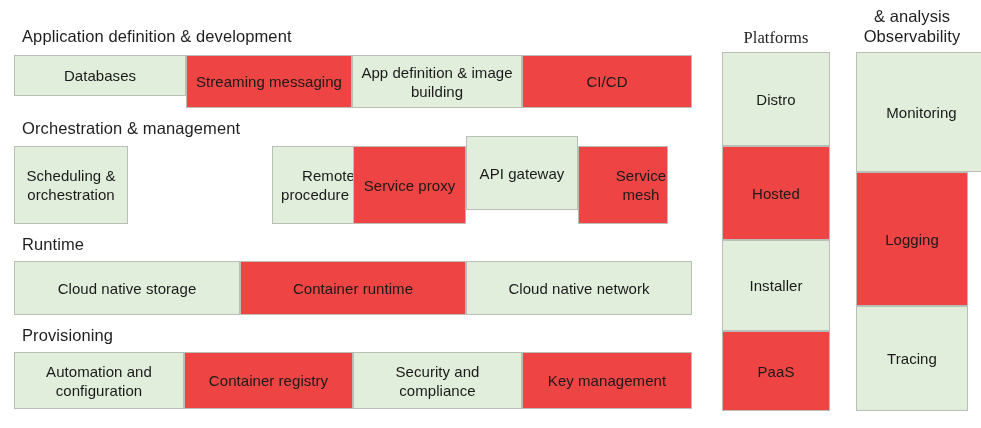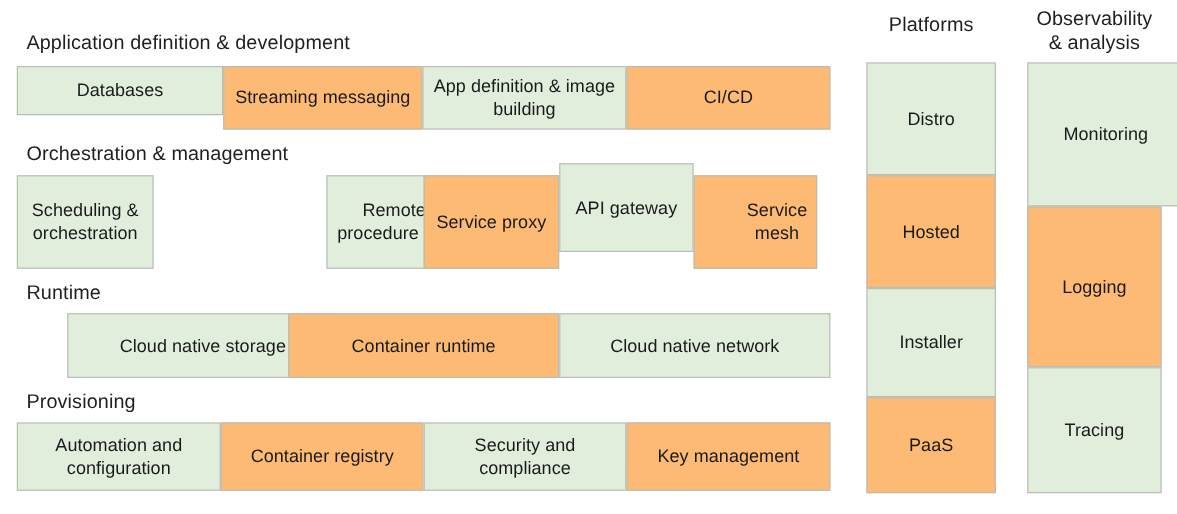--- a/index.html
+++ b/index.html
@@ -119,7 +119,7 @@
     <span>Key management</span>
   </div>
 
-  <div class="col-title" style="left:722px; top:11px; width:108px;">Platforms</div>
+  <div class="col-title" style="left:722px; top:28px; width:108px;font-family:Liberation Serif, serif;">Platforms</div>
 
   <div class="cell light" style="left:722px; top:52px; width:108px; height:94px;">
     <span>Distro</span>

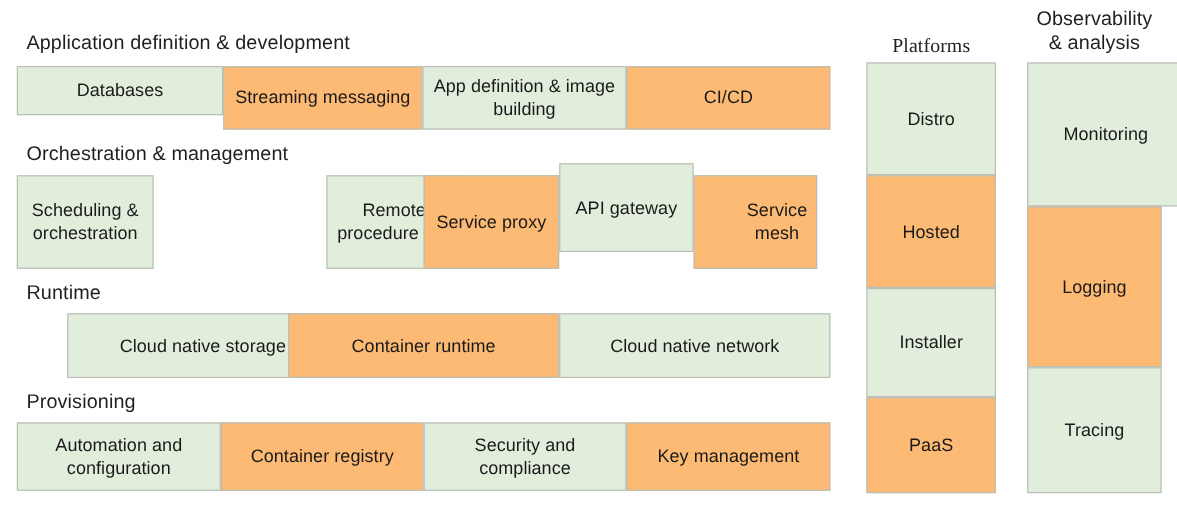--- a/index.html
+++ b/index.html
@@ -135,8 +135,8 @@
   </div>
 
   <div class="col-title" style="left:856px; top:6px; width:112px;">
+    <div>&amp; analysis</div>
     <div>Observability</div>
-    <div>&amp; analysis</div>
   </div>
 
   <div class="cell light" style="left:856px; top:52px; width:131px; height:120px;">

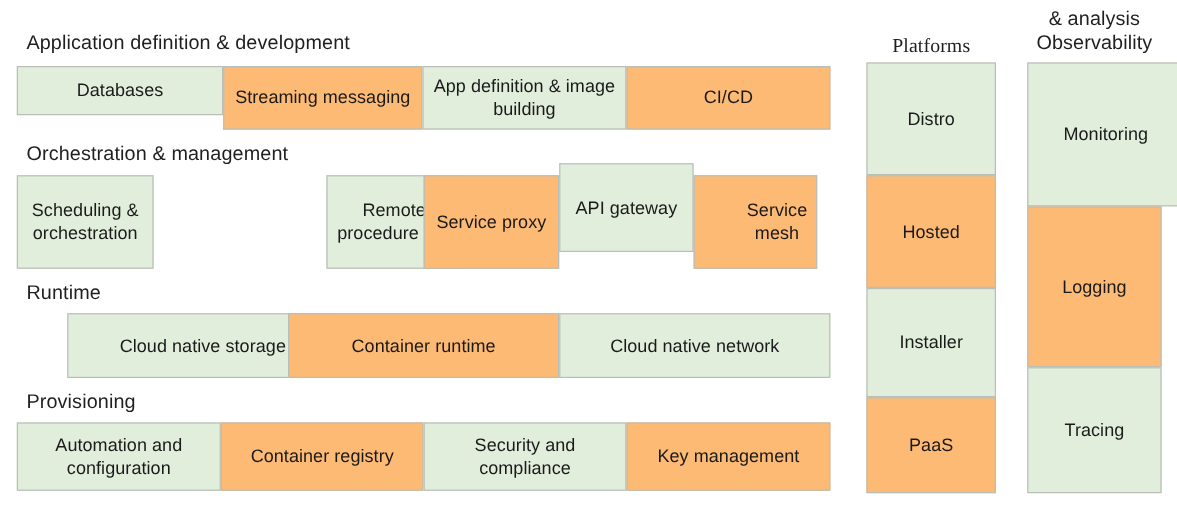--- a/index.html
+++ b/index.html
@@ -51,7 +51,7 @@
     letter-spacing: 0.05px;
   }
   .cell.light  { background: #e2eedc; }
-  .cell.dark   { background: #fdba74; }
+  .cell.dark   { background: #ef4444; }
   .cell span { display: block; }
 </style>
 </head>

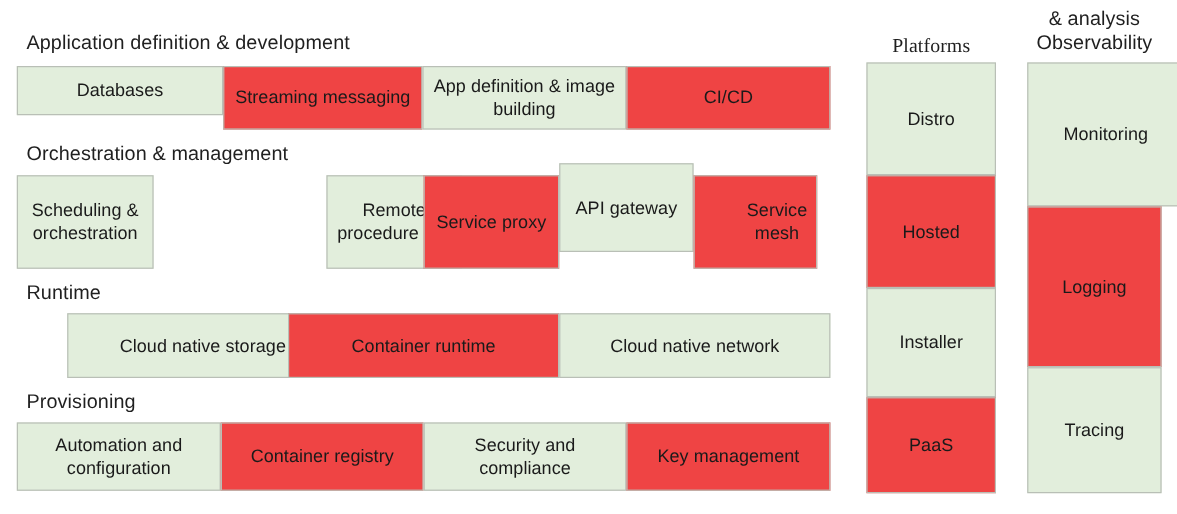--- a/index.html
+++ b/index.html
@@ -88,7 +88,7 @@
   <div class="cell light" style="left:466px; top:136px; width:112px; height:74px;">
     <span>API gateway</span>
   </div>
-  <div class="cell dark" style="left:578px; top:146px; width:103px; height:78px;padding-left:40px;">
+  <div class="cell dark" style="left:578px; top:146px; width:90px; height:78px;padding-left:40px;">
     <span>Service mesh</span>
   </div>
 

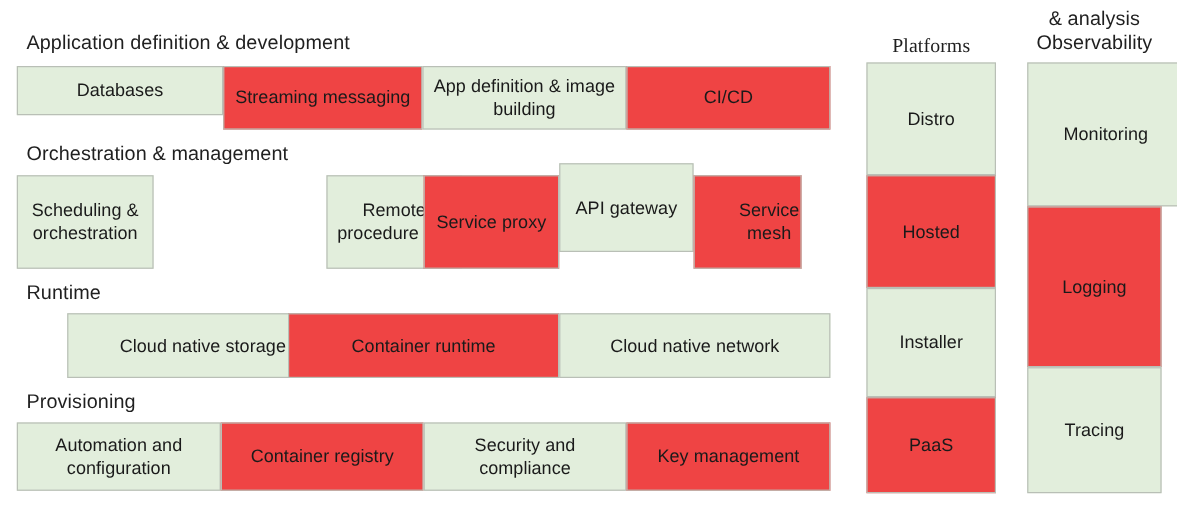--- a/index.html
+++ b/index.html
@@ -94,7 +94,7 @@
 
   <div class="group-label" style="left:22px; top:234px;">Runtime</div>
 
-  <div class="cell light" style="left:14px; top:261px; width:226px; height:54px;margin-left:42px;">
+  <div class="cell light" style="left:14px; top:261px; width:226px; height:54px;">
     <span>Cloud native storage</span>
   </div>
   <div class="cell dark" style="left:240px; top:261px; width:226px; height:54px;">

